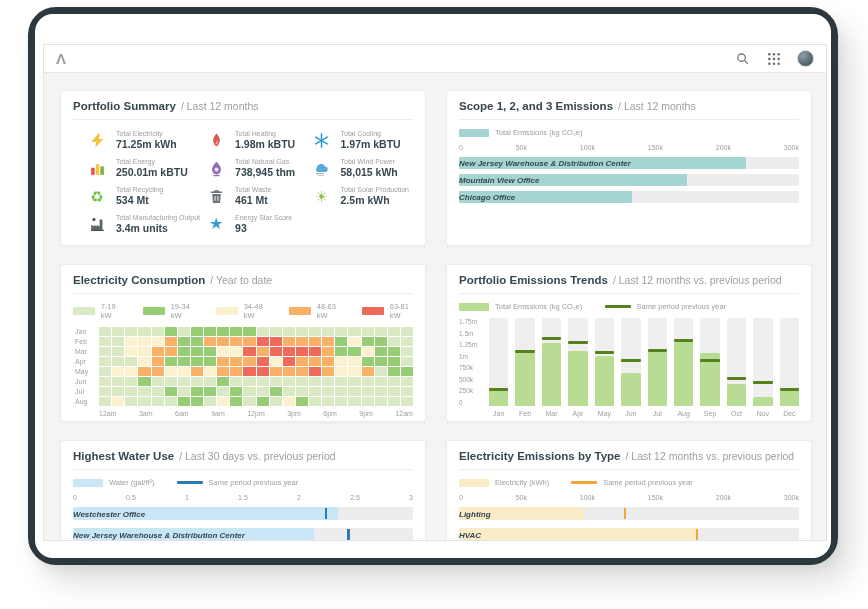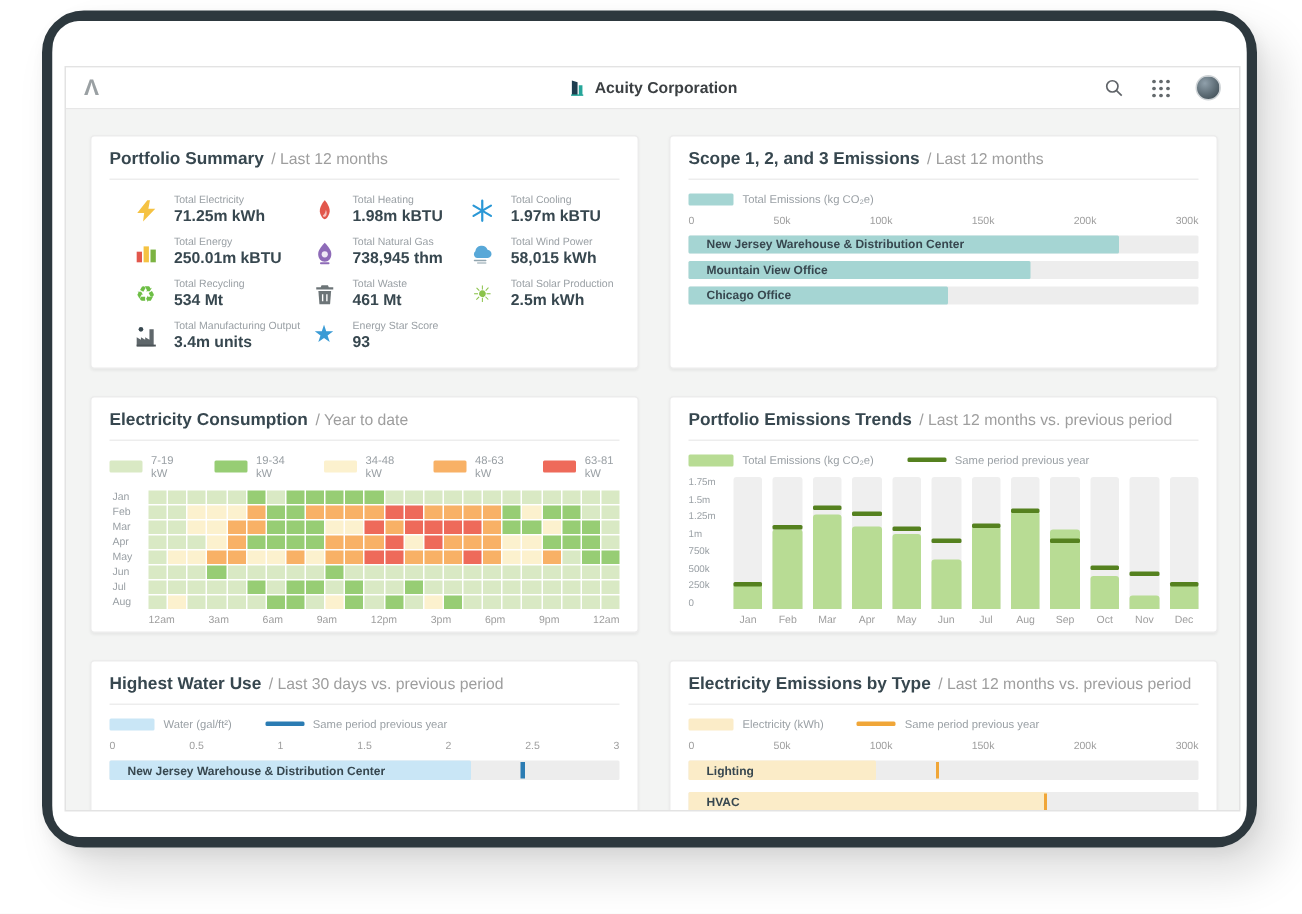--- a/index.html
+++ b/index.html
@@ -96,14 +96,6 @@
 
       <div class="toolbar">
         <span class="brand-glyph">Λ</span>
-        <div class="tb-center">
-          <svg width="13" height="13" viewBox="0 0 24 24">
-            <path fill="#1d3d4f" d="M6 3l7 2.2V21H6z"></path>
-            <path fill="#26a69a" d="M14.5 9H19v12h-4.5z"></path>
-            <rect x="5" y="20.2" width="15" height="1.8" fill="#26a69a"></rect>
-          </svg>
-          <span class="tb-title">Acuity Corporation</span>
-        </div>
         <div class="tb-right">
           <span class="tb-icon">
             <svg width="15" height="15" viewBox="0 0 24 24" fill="none" stroke="#5f6368" stroke-width="1.8">

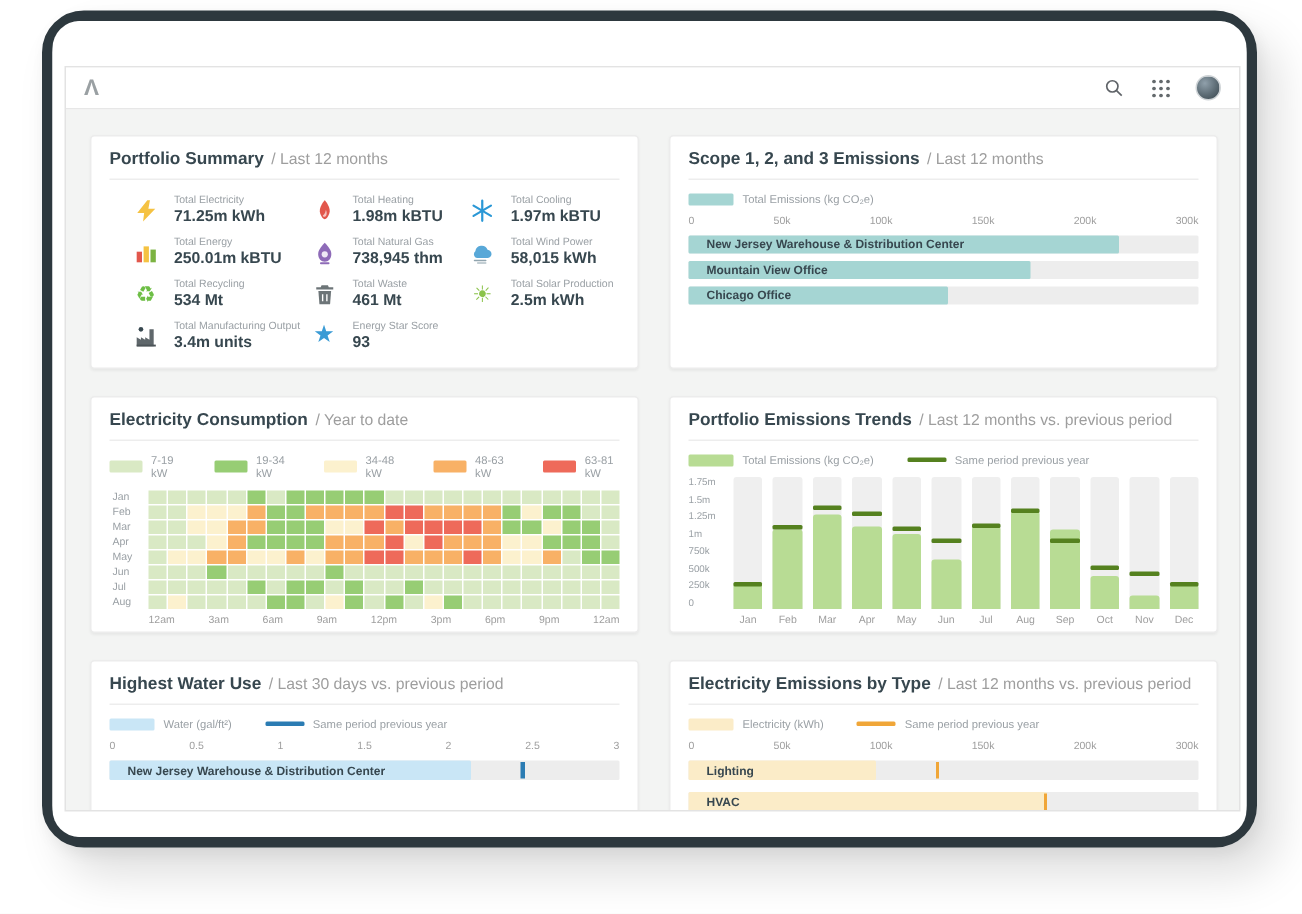--- a/index.html
+++ b/index.html
@@ -66,7 +66,7 @@
   .hrow { position:relative; height:12px; background:#ededed; border-radius:1px; margin-bottom:5px; }
   .hrow.tall { height:13px; margin-bottom:8px; }
   .h-fill { position:absolute; left:0; top:0; bottom:0; border-radius:1px; }
-  .h-label { position:absolute; left:12px; top:50%; transform:translateY(-50%); font-size:8px; font-weight:700; color:#37474f; white-space:nowrap; z-index:2; }
+  .h-label { position:absolute; left:0; top:50%; transform:translateY(-50%); font-size:8px; font-weight:700; color:#37474f; white-space:nowrap; z-index:2;font-style:italic; }
   .h-mark { position:absolute; top:1px; bottom:1px; width:2.5px; z-index:3; }
 
   

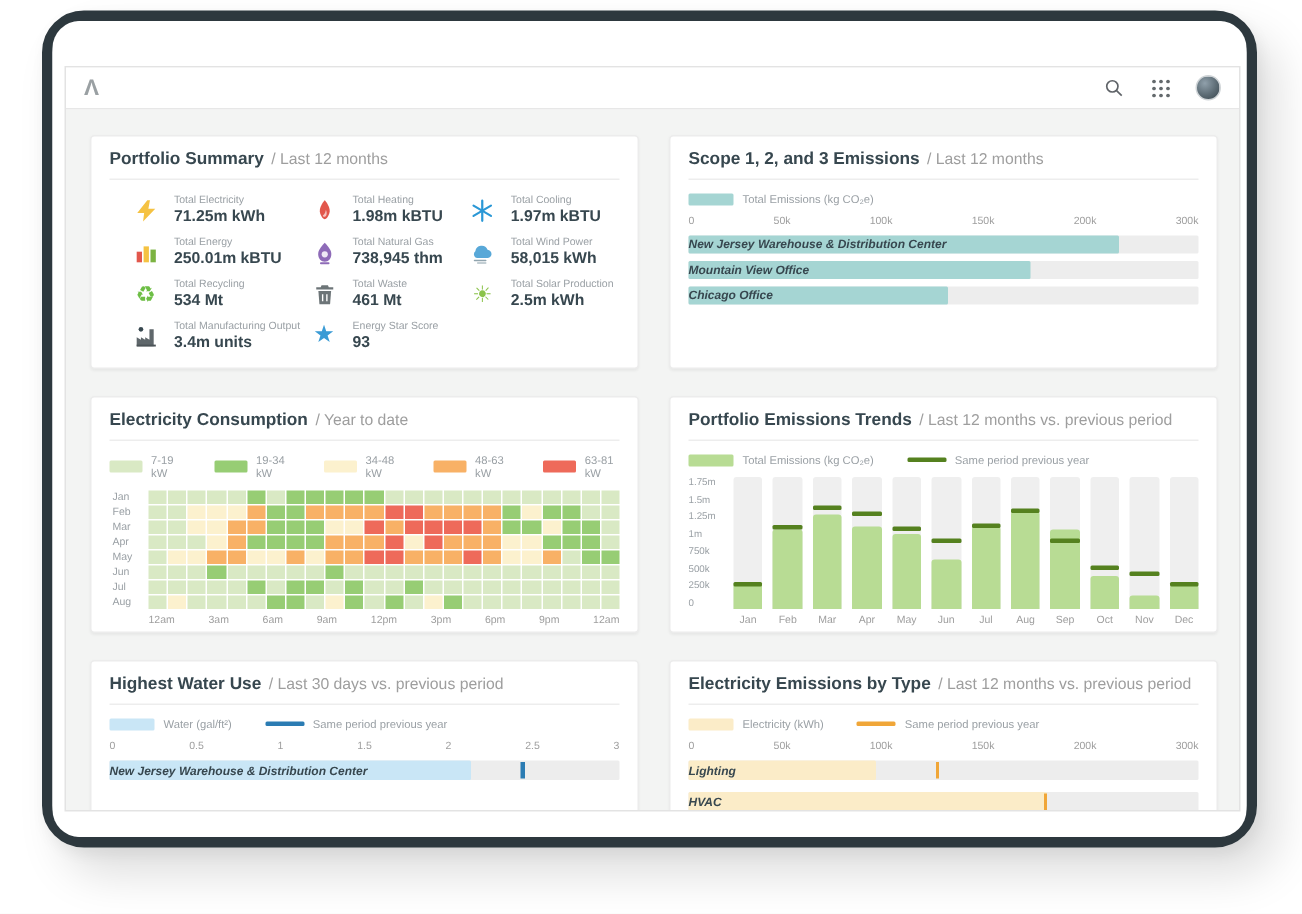--- a/index.html
+++ b/index.html
@@ -694,6 +694,11 @@
                 <span>3</span>
               </div>
               <div class="hrow tall" style="background: rgb(237, 237, 237);">
+                <div class="h-fill" style="width:78.0%;background:#c9e6f6"></div>
+                <span class="h-label">Westchester Office</span>
+                <div class="h-mark" style="left:74.0%;background:#2b7cb3"></div>
+              </div>
+              <div class="hrow tall" style="background: rgb(237, 237, 237);">
                 <div class="h-fill" style="width:71.0%;background:#c9e6f6"></div>
                 <span class="h-label">New Jersey Warehouse &amp; Distribution Center</span>
                 <div class="h-mark" style="left:80.7%;background:#2b7cb3"></div>

